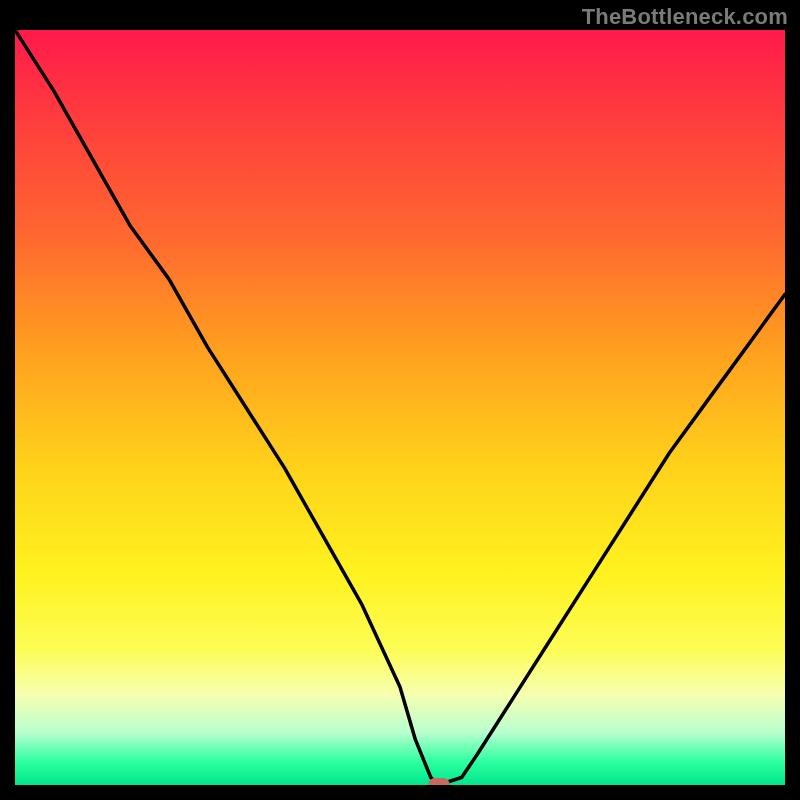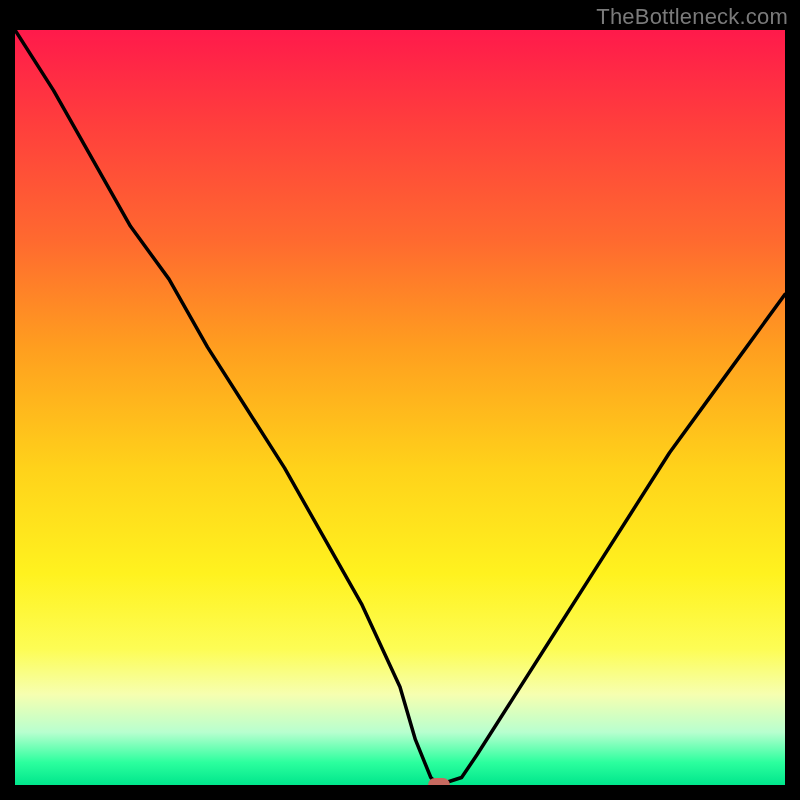--- a/index.html
+++ b/index.html
@@ -23,7 +23,7 @@
     right: 12px;
     color: #7a7a7a;
     font-size: 22px;
-    font-weight: 400;
+    font-weight: 700;
     z-index: 20;
     letter-spacing: 0.2px;
   }

